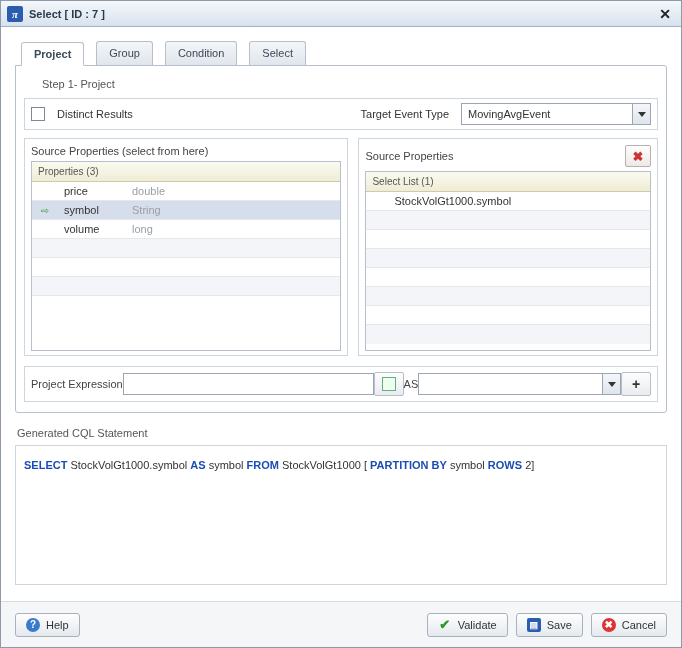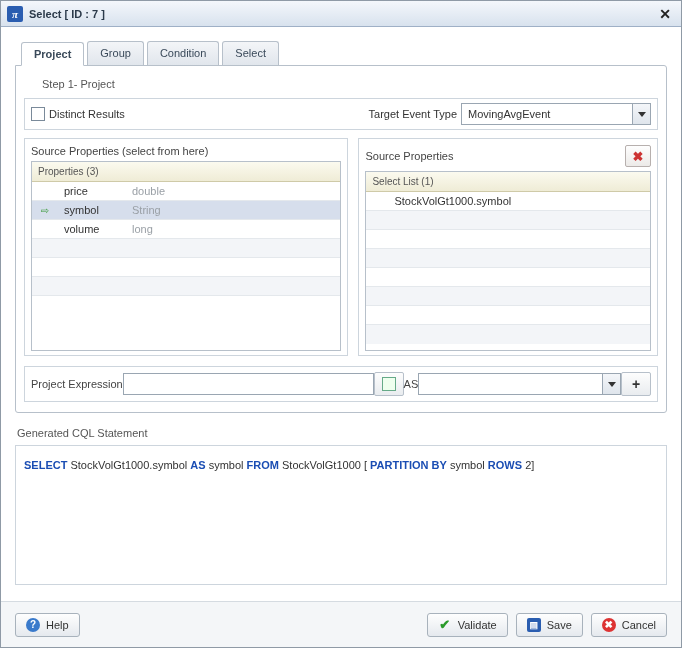--- a/index.html
+++ b/index.html
@@ -11,7 +11,7 @@
   .titlebar .spacer { flex: 1; }
   .titlebar .close { font-size: 14px; font-weight: bold; cursor: pointer; color: #222; padding: 0 4px; }
   .body { flex: 1; padding: 14px 14px 0 14px; display: flex; flex-direction: column; }
-  .tabs { display: flex; gap: 3px; margin-left: 6px; }
+  .tabs { display: flex; gap: 12px; margin-left: 6px; }
   .tab { padding: 5px 12px; border: 1px solid #b7c0ca; border-bottom: none; border-radius: 3px 3px 0 0; background: linear-gradient(#f3f5f8,#e1e6ec); color: #3a4a5a; cursor: pointer; }
   .tab.active { background: #fff; font-weight: bold; position: relative; top: 1px; border-bottom: 1px solid #fff; }
   .tabpanel { border: 1px solid #b7c0ca; border-radius: 0 3px 3px 3px; padding: 10px 8px; flex: 0 0 auto; background: #fff; }

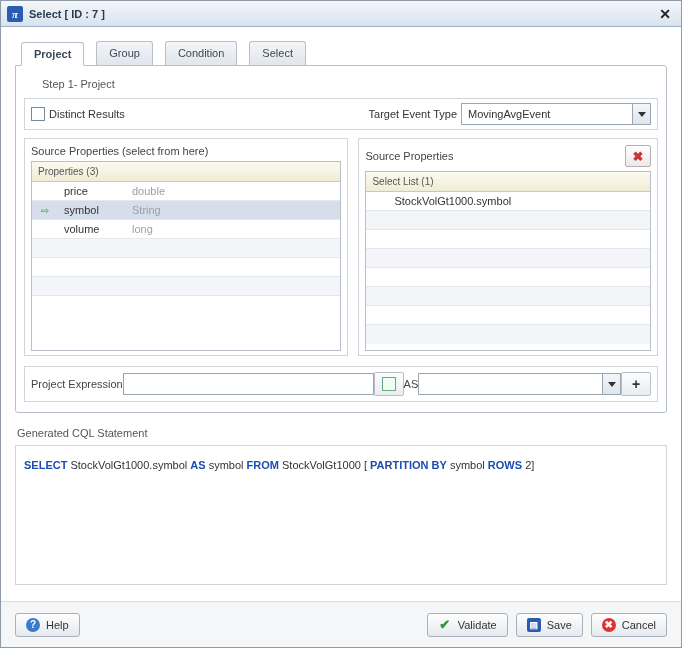--- a/index.html
+++ b/index.html
@@ -16,7 +16,7 @@
   .tab.active { background: #fff; font-weight: bold; position: relative; top: 1px; border-bottom: 1px solid #fff; }
   .tabpanel { border: 1px solid #b7c0ca; border-radius: 0 3px 3px 3px; padding: 10px 8px; flex: 0 0 auto; background: #fff; }
   .step { color: #555; margin: 2px 0 8px 18px; }
-  .rowline { display: flex; align-items: center; gap: 4px; border: 1px solid #cdd5dd; padding: 4px 6px; margin-bottom: 8px; background: #fff; }
+  .rowline { display: flex; align-items: center; gap: 12px; border: 1px solid #cdd5dd; padding: 4px 6px; margin-bottom: 8px; background: #fff; }
   .checkbox { width: 14px; height: 14px; border: 1px solid #7a8a9a; background: #fff; }
   .lbl { color: #333; }
   .rowline .gap { flex: 1; }

